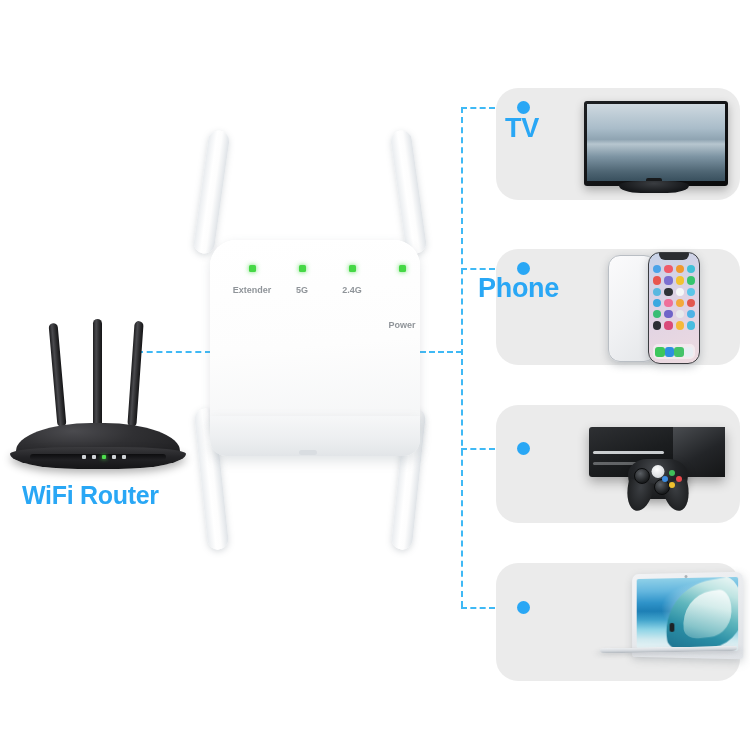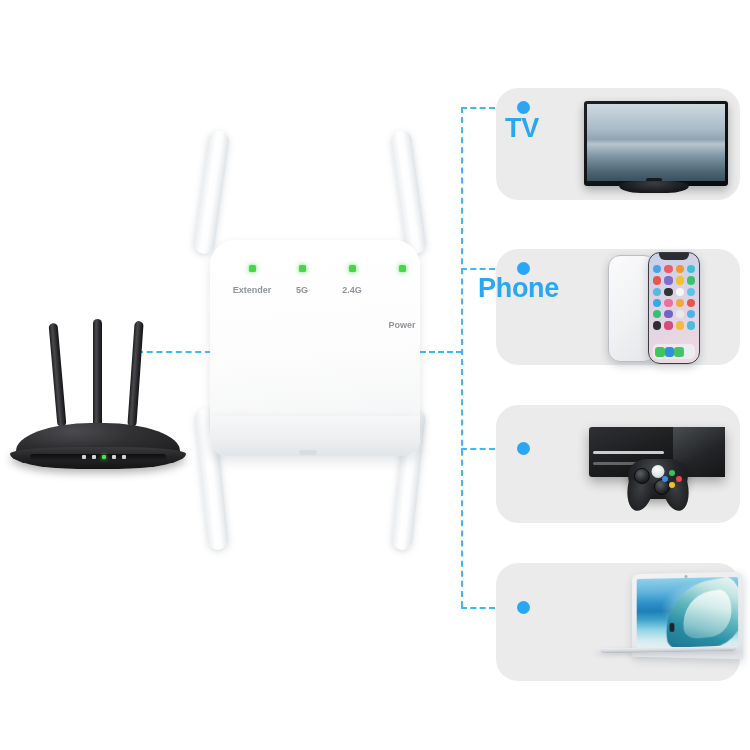--- a/index.html
+++ b/index.html
@@ -278,6 +278,7 @@
     <div class="r-led" style="left:104px;"></div>
     <div class="r-led" style="left:114px;"></div>
   </div>
+  <div class="panel-label" style="left:22px;top:483px;font-size:25px;">WiFi Router</div>
 
   <div id="repeater">
 

